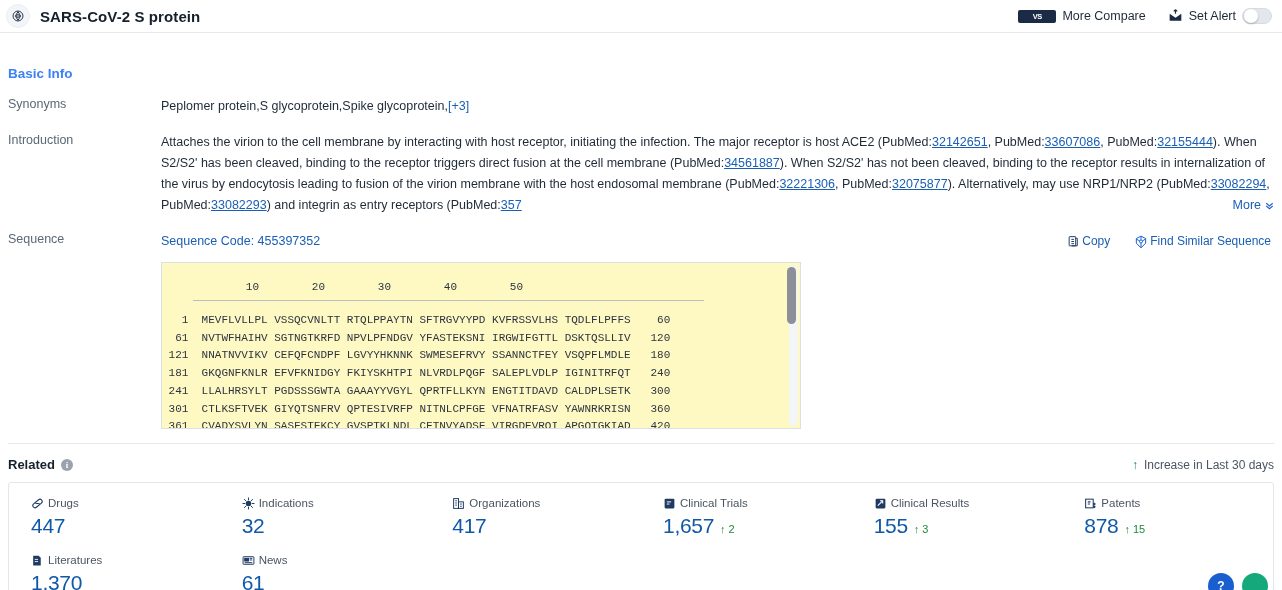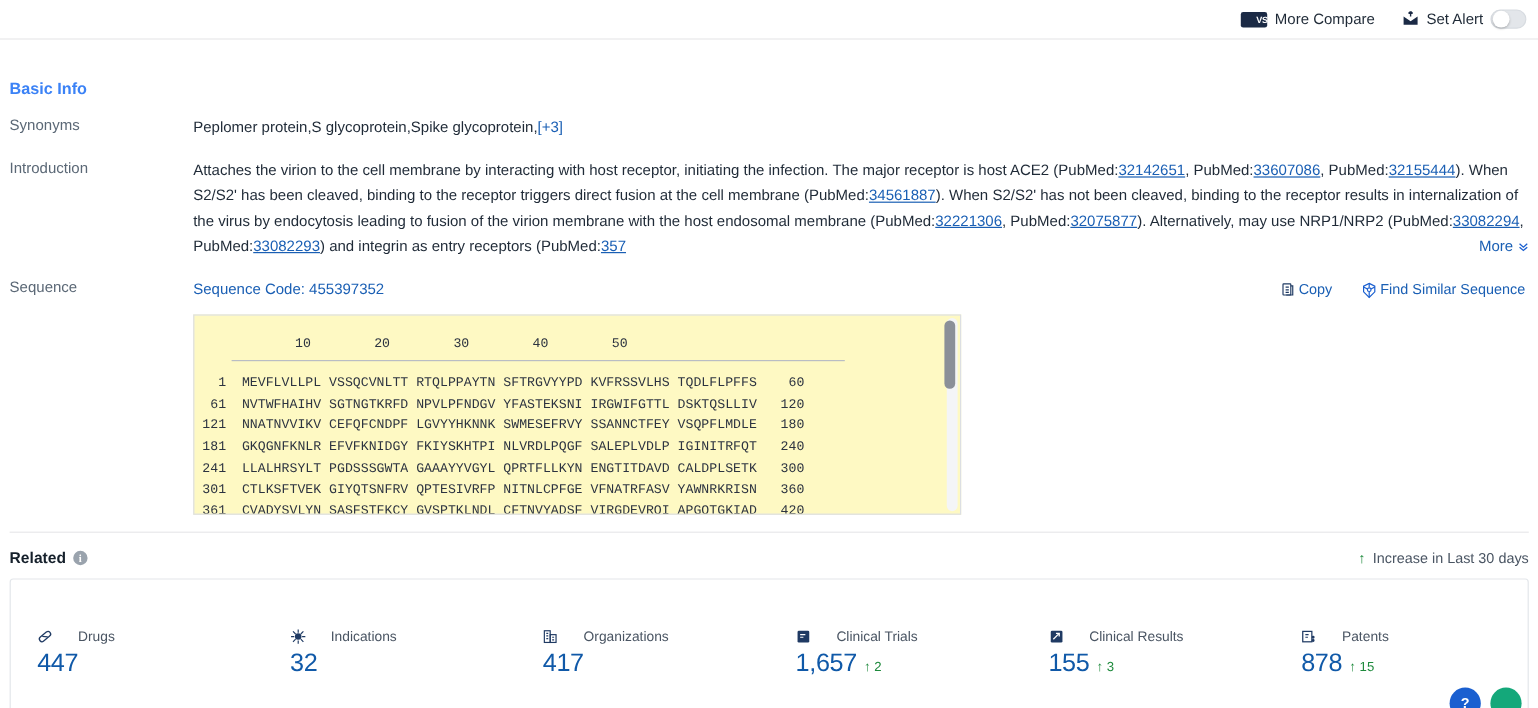--- a/index.html
+++ b/index.html
@@ -135,6 +135,16 @@
 <body>
 
 <div class="topbar">
+  <div class="brand">
+    <span class="logo-circle">
+      <svg width="14" height="14" viewBox="0 0 24 24" fill="none" stroke="#1b2a45" stroke-width="1.6">
+        <circle cx="12" cy="12" r="8.5"></circle>
+        <path d="M12 4.5 L16.5 12 L12 19.5 L7.5 12 Z"></path>
+        <circle cx="12" cy="12" r="2.4"></circle>
+      </svg>
+    </span>
+    <span class="page-title">SARS-CoV-2 S protein</span>
+  </div>
   <div class="topbar-right">
     <div class="tb-action">
       <span class="vs-badge">VS</span>

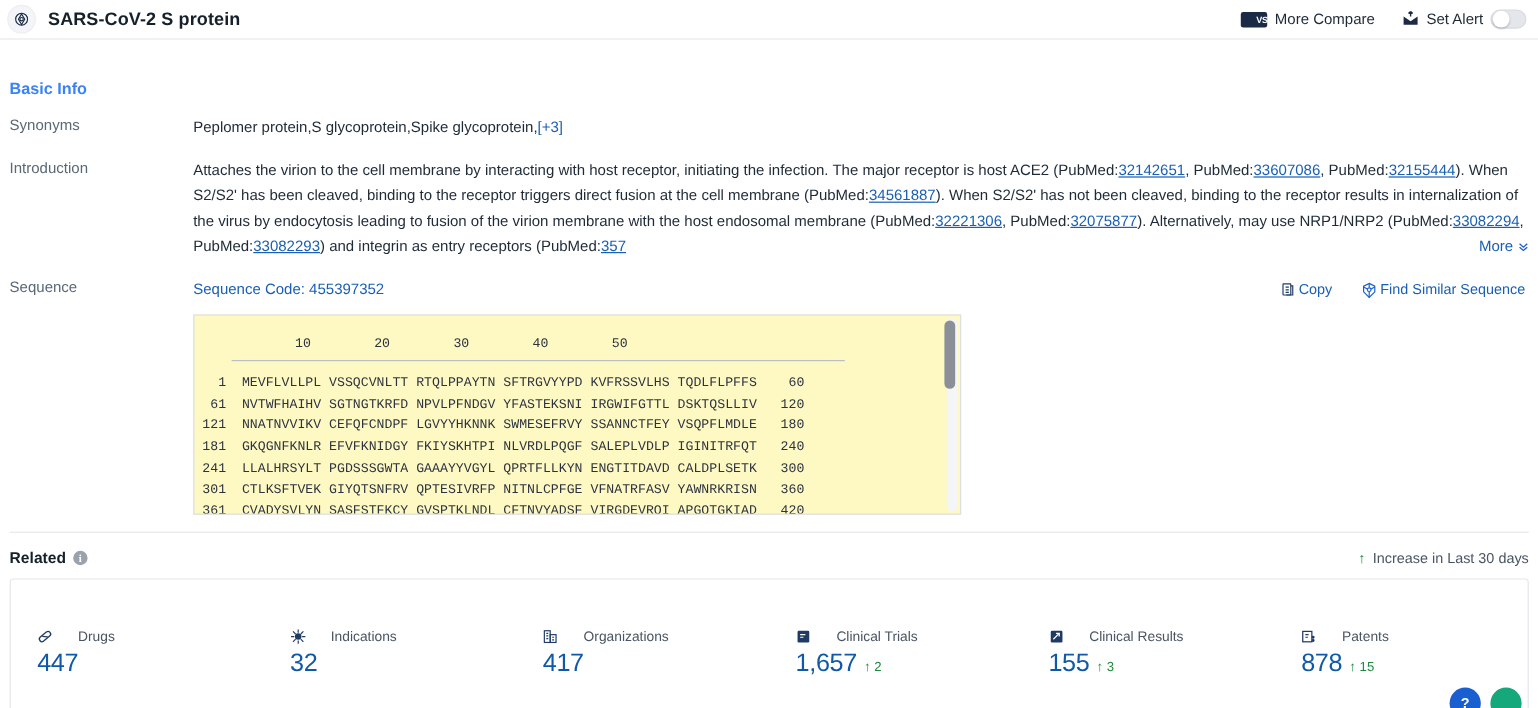--- a/index.html
+++ b/index.html
@@ -31,8 +31,8 @@
   .topbar-right { margin-left:auto; display:flex; align-items:center; gap:22px; }
   .tb-action { display:flex; align-items:center; gap:6px; font-size:12.5px; color:#1f2a37; cursor:pointer; }
   .vs-badge {
-    width:22px;height:13px;border-radius:2px;background:#1b2a45;
-    color:#fff;font-size:7.5px;font-weight:bold;line-height:13px;text-align:right;
+    width:38px;height:13px;border-radius:2px;background:#1b2a45;
+    color:#fff;font-size:7.5px;font-weight:bold;line-height:13px;text-align:center;
     letter-spacing:-0.3px;
     margin-left:32px;
   }

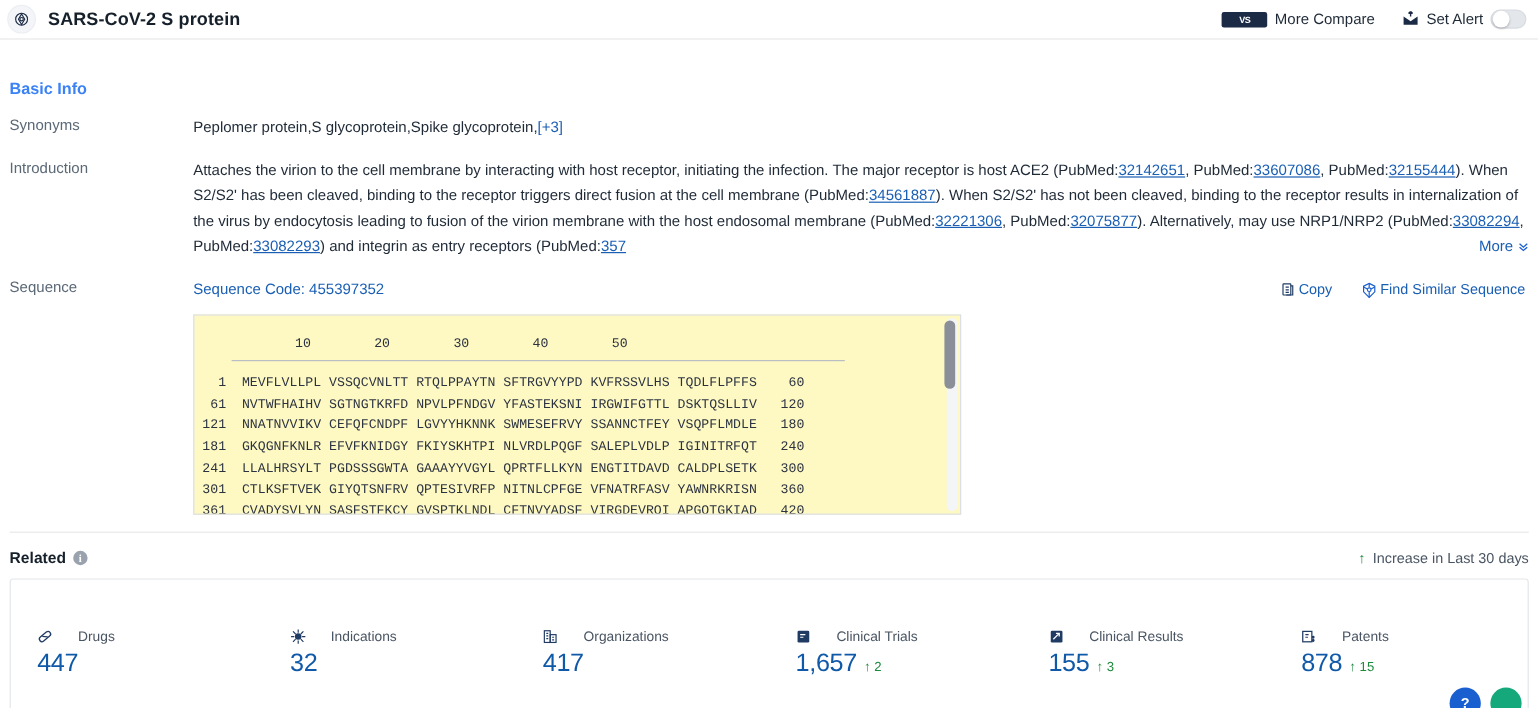--- a/index.html
+++ b/index.html
@@ -116,7 +116,7 @@
     row-gap:16px;
   }
   .card { padding-left:22px; }
-  .card-top { display:flex; align-items:center; gap:21px;margin-top:27px; }
+  .card-top { display:flex; gap:4px; }
   .card-label { font-size:11.5px; color:#4a5563; }
   .card-val { margin-top:4px; display:flex; align-items:baseline; gap:6px; }
   .num { font-size:21px; color:#1059a8; font-weight:normal; letter-spacing:-.3px; }

